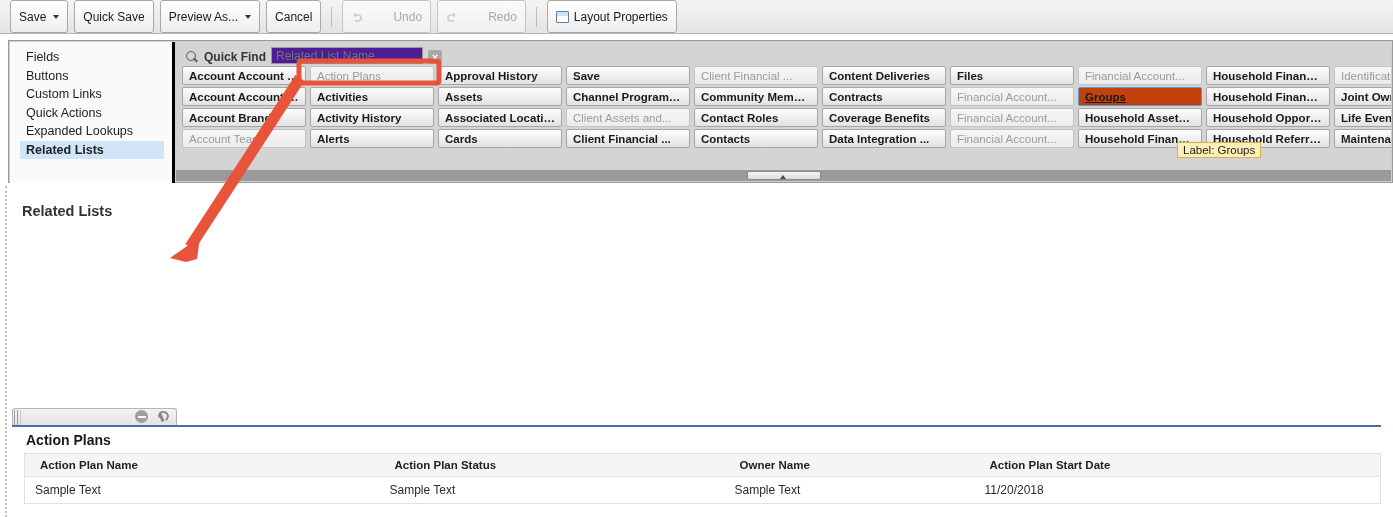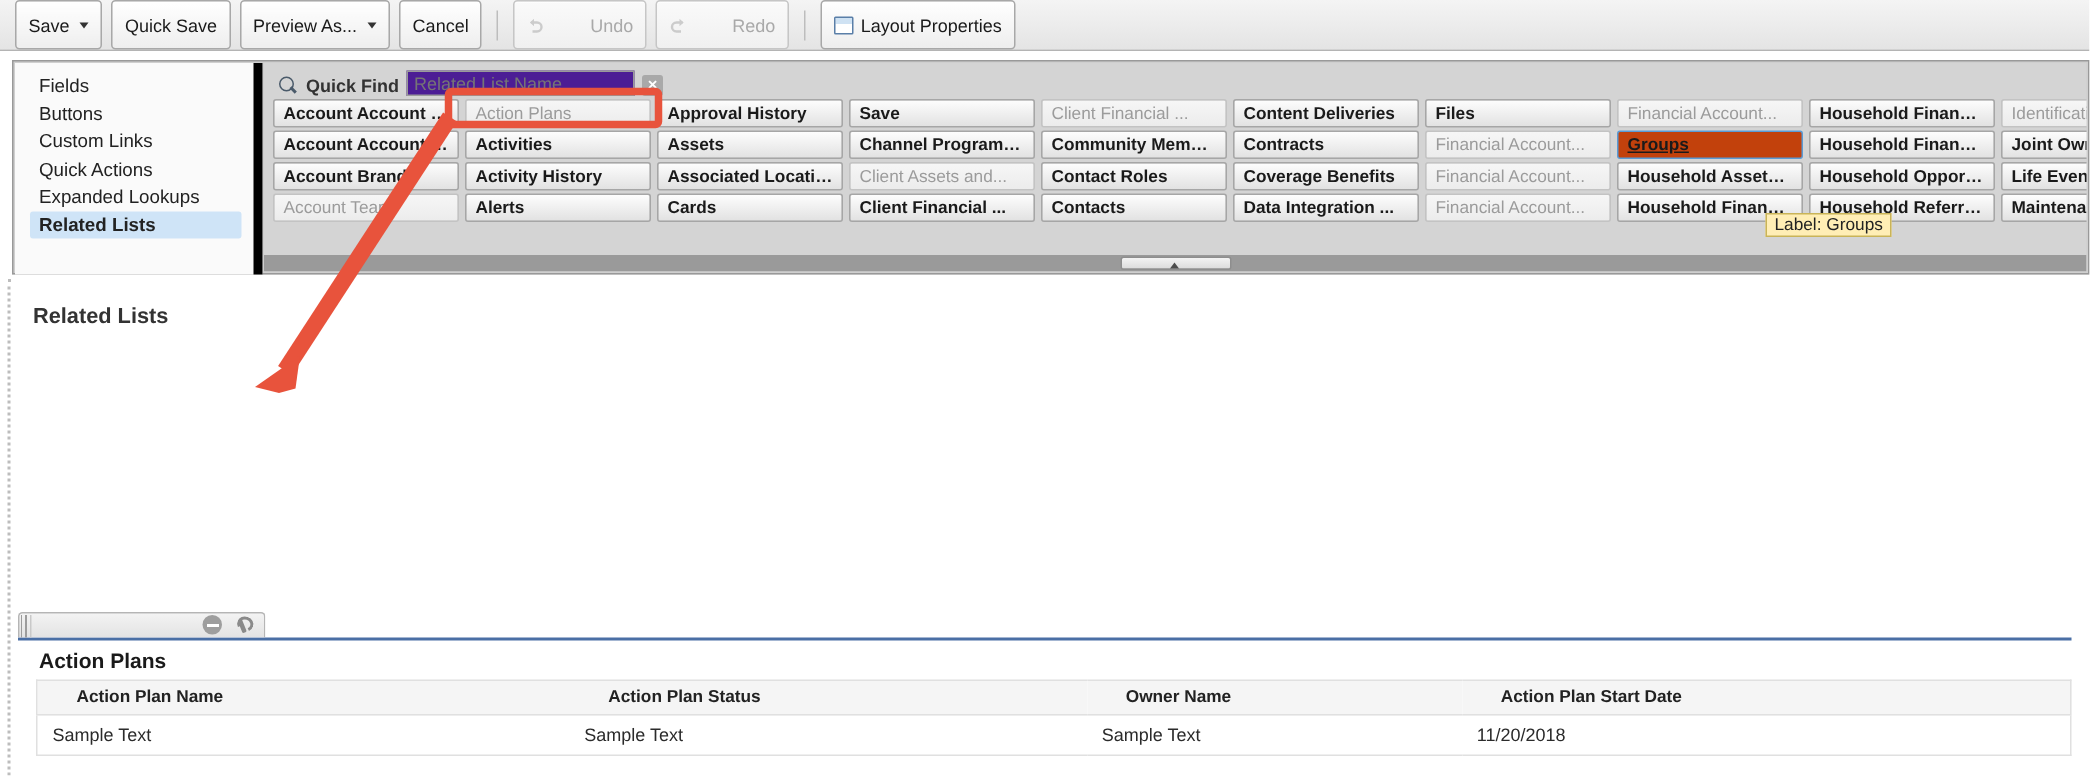--- a/index.html
+++ b/index.html
@@ -50,7 +50,7 @@
   }
   .sidebar {
     position: absolute; left: 1px; top: 1px; width: 165px; height: 141px;
-    background: #fafafa; border-right: 6px solid #000000;
+    background: #fafafa; border-right: 3px solid #000000;
     padding: 6px 0 0 10px;
   }
   .snav { font-size: 12.5px; line-height: 18.5px; color: #222; cursor: pointer;

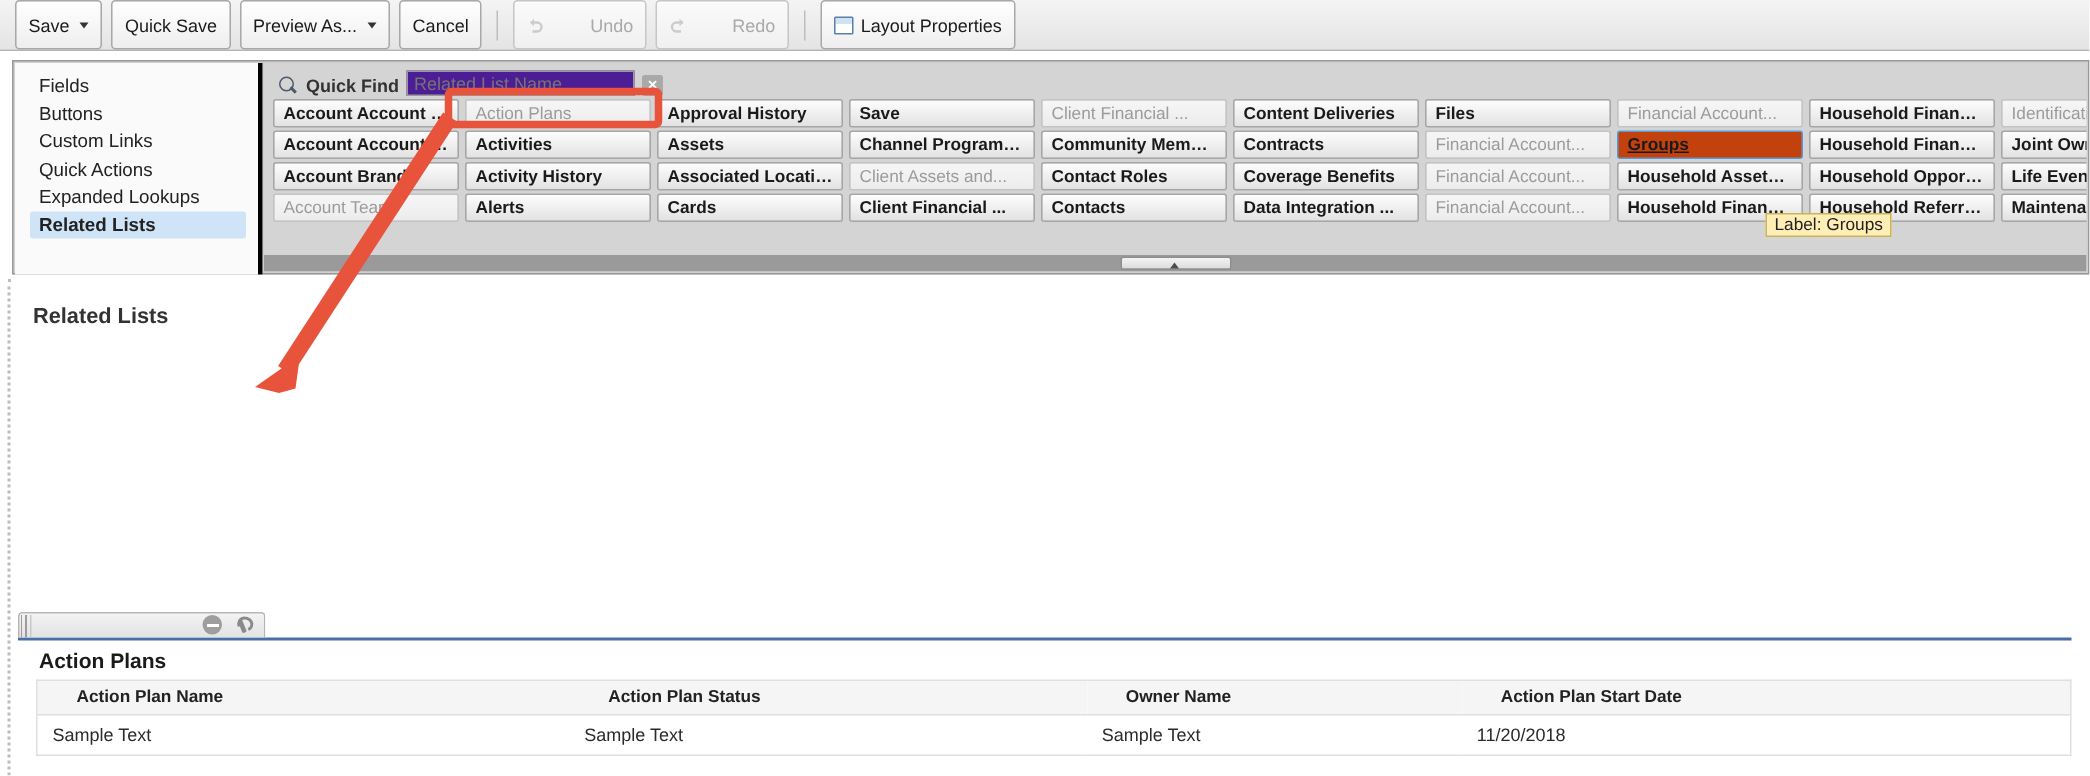--- a/index.html
+++ b/index.html
@@ -138,7 +138,7 @@
     border: 1px solid #e0e0e0; background: #fff; }
   table.rl th { background: #f5f5f5; border-bottom: 1px solid #e0e0e0;
     text-align: left; font-size: 11.5px; font-weight: bold; color: #222;
-    padding: 5px 0 5px 26px; }
+    padding: 5px 0 5px 15px; }
   table.rl td { padding: 6px 0 6px 10px; font-size: 12px; color: #2b2b2b; }
 
   

